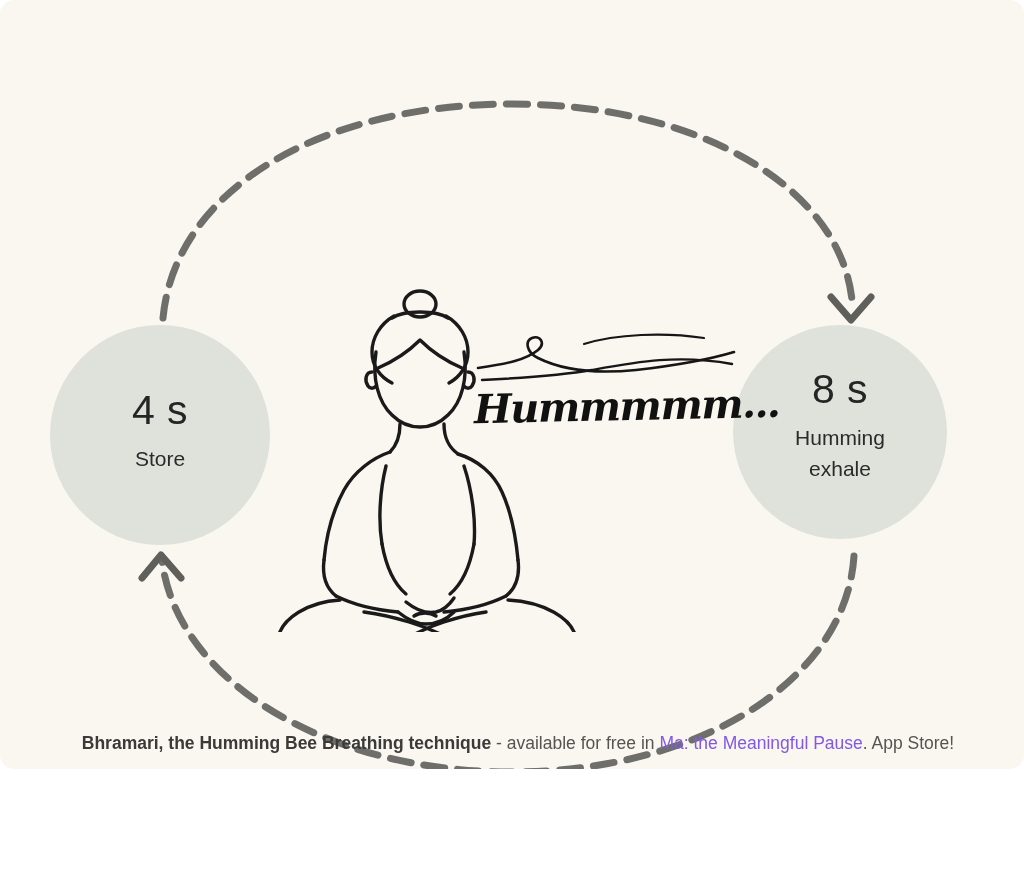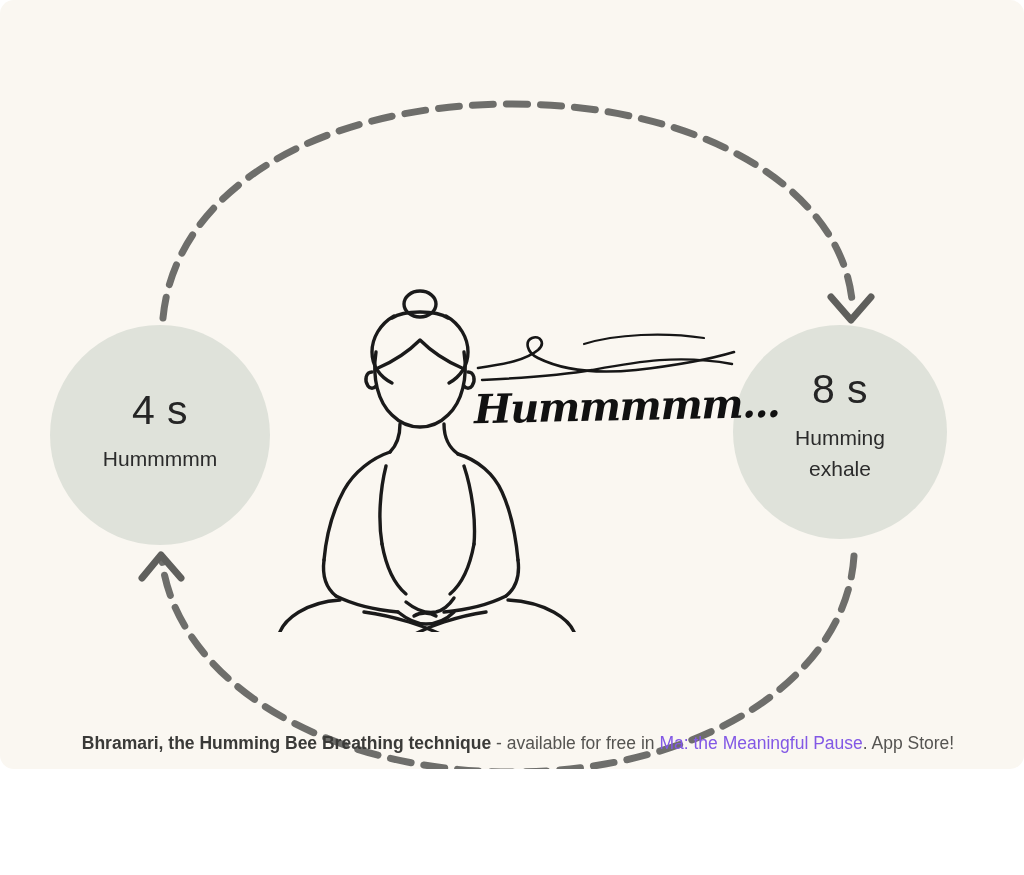--- a/index.html
+++ b/index.html
@@ -136,7 +136,7 @@
 
   <div class="phase-circle" id="circle-inhale">
     <div class="phase-duration">4 s</div>
-    <div class="phase-label">Hummmmm</div>
+    <div class="phase-label">Store</div>
   </div>
 
   <div class="phase-circle" id="circle-exhale">

